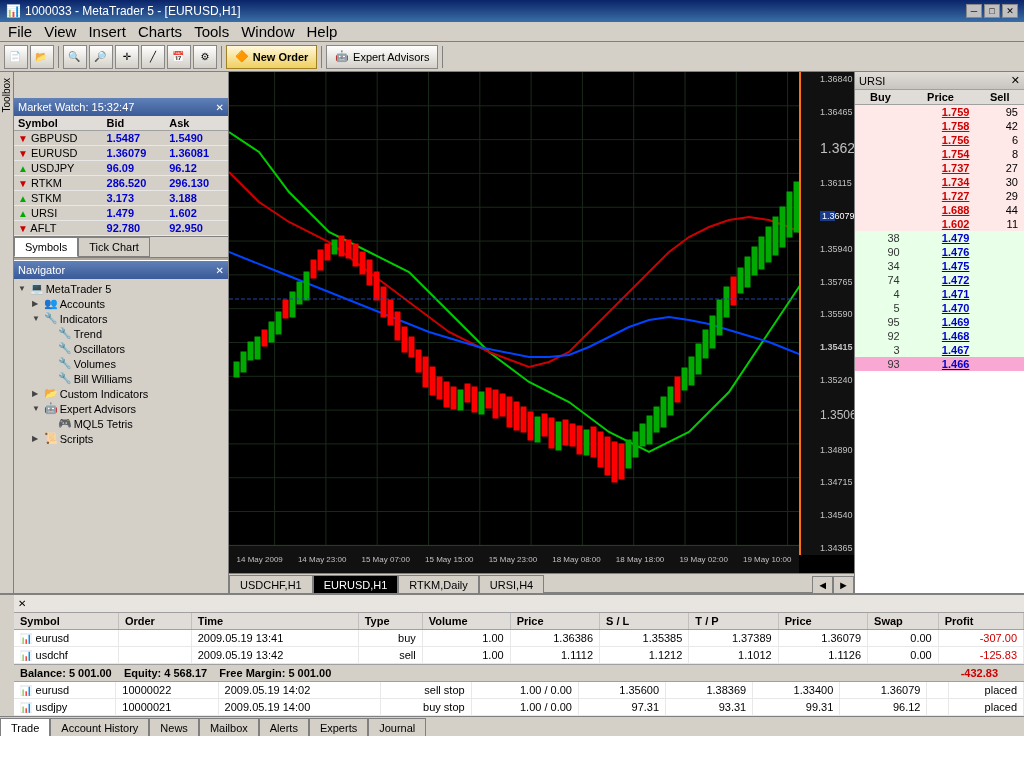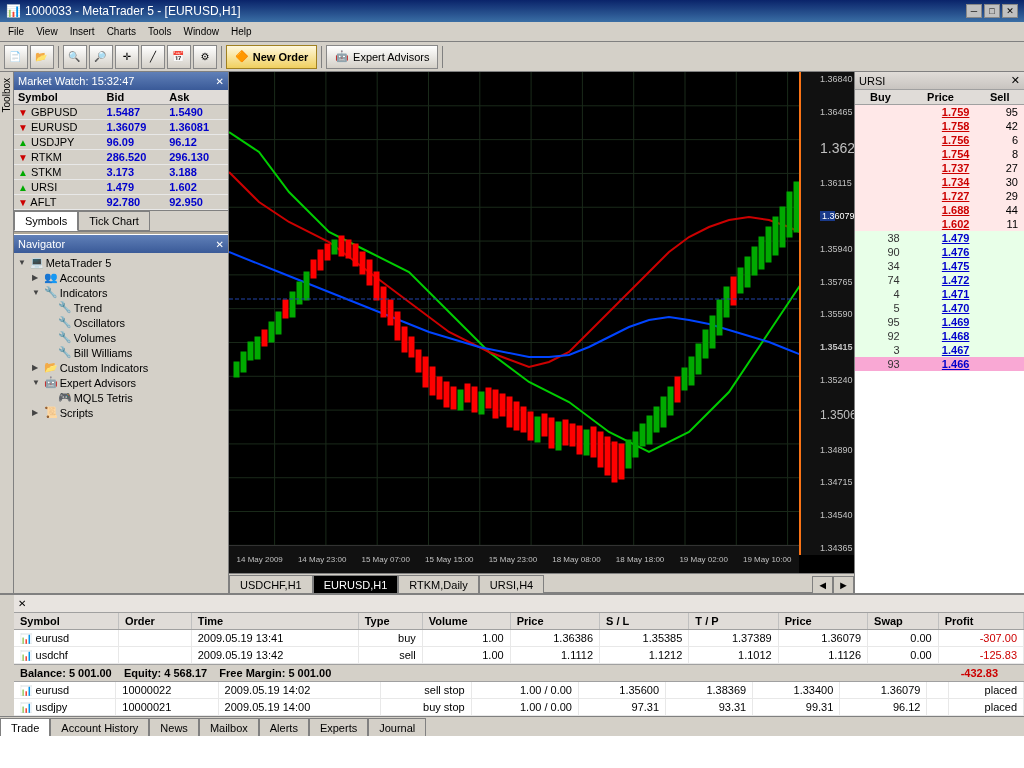--- a/index.html
+++ b/index.html
@@ -13,7 +13,7 @@
 
     
     .menu-bar { background: #d4d0c8; height: 20px; display: flex; align-items: center; padding: 0 2px; border-bottom: 1px solid #808080; }
-    .menu-item { padding: 2px 6px; font-size: 10px; cursor: pointer; }
+    .menu-item { padding: 2px 6px; font-size: 15px; cursor: pointer; }
 
     
     .toolbar { background: #d4d0c8; height: 30px; display: flex; align-items: center; padding: 2px 4px; gap: 2px; border-bottom: 1px solid #808080; }

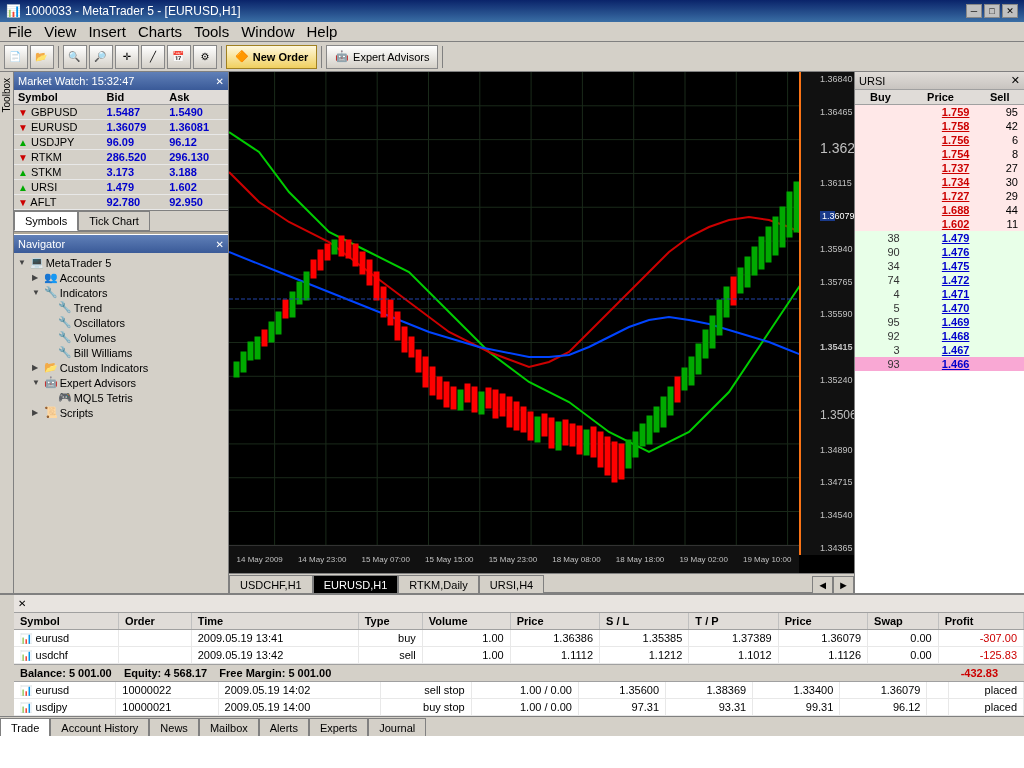--- a/index.html
+++ b/index.html
@@ -31,7 +31,7 @@
     .left-panel { width: 215px; background: #d4d0c8; border-right: 1px solid #808080; display: flex; flex-direction: column; flex-shrink: 0; }
 
     
-    .market-watch { flex-shrink: 0; }
+    .market-watch { flex-shrink: 0; margin-top: 26px; }
     .panel-header { background: linear-gradient(to bottom, #6080b8, #3a5a98); color: white; height: 18px; display: flex; align-items: center; justify-content: space-between; padding: 0 4px; font-size: 11px; }
     .panel-close { cursor: pointer; font-size: 10px; }
     .mw-table { width: 100%; border-collapse: collapse; font-size: 11px; }

